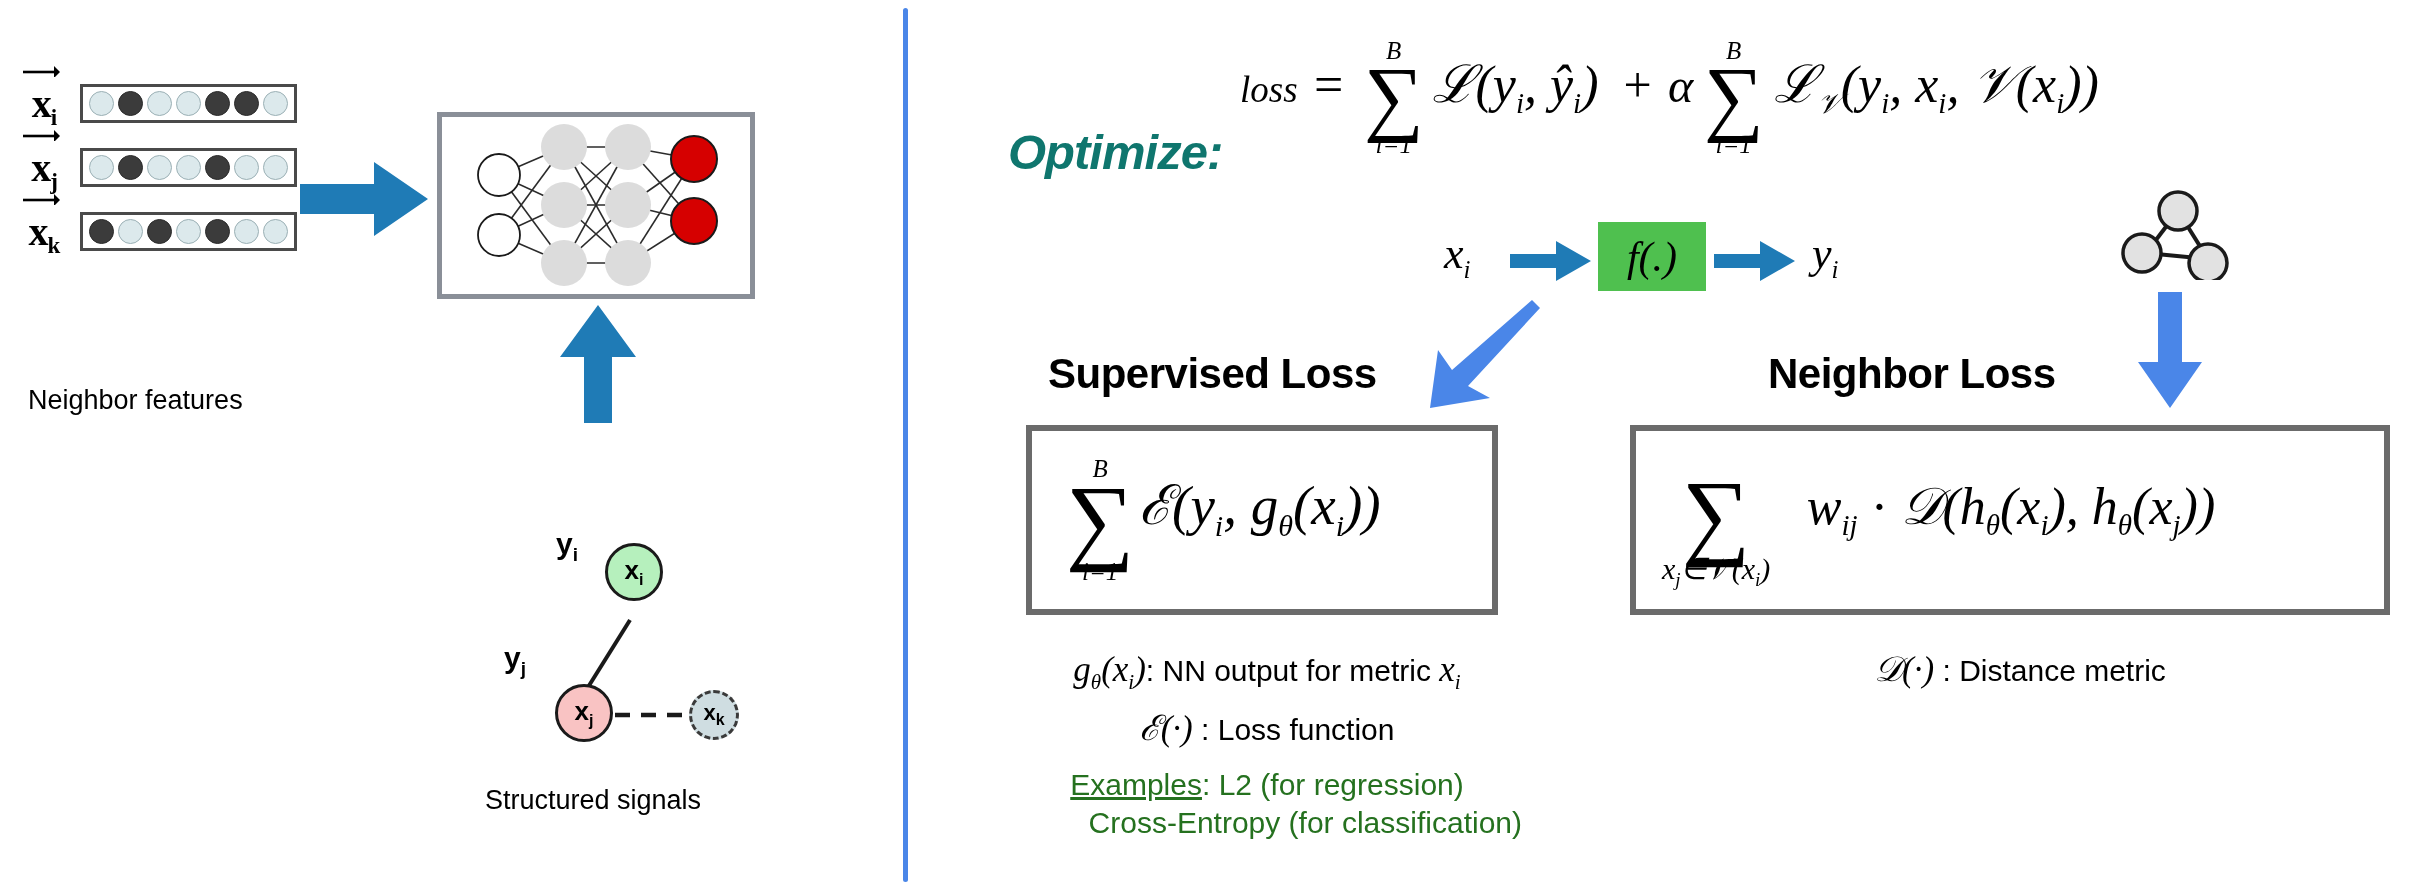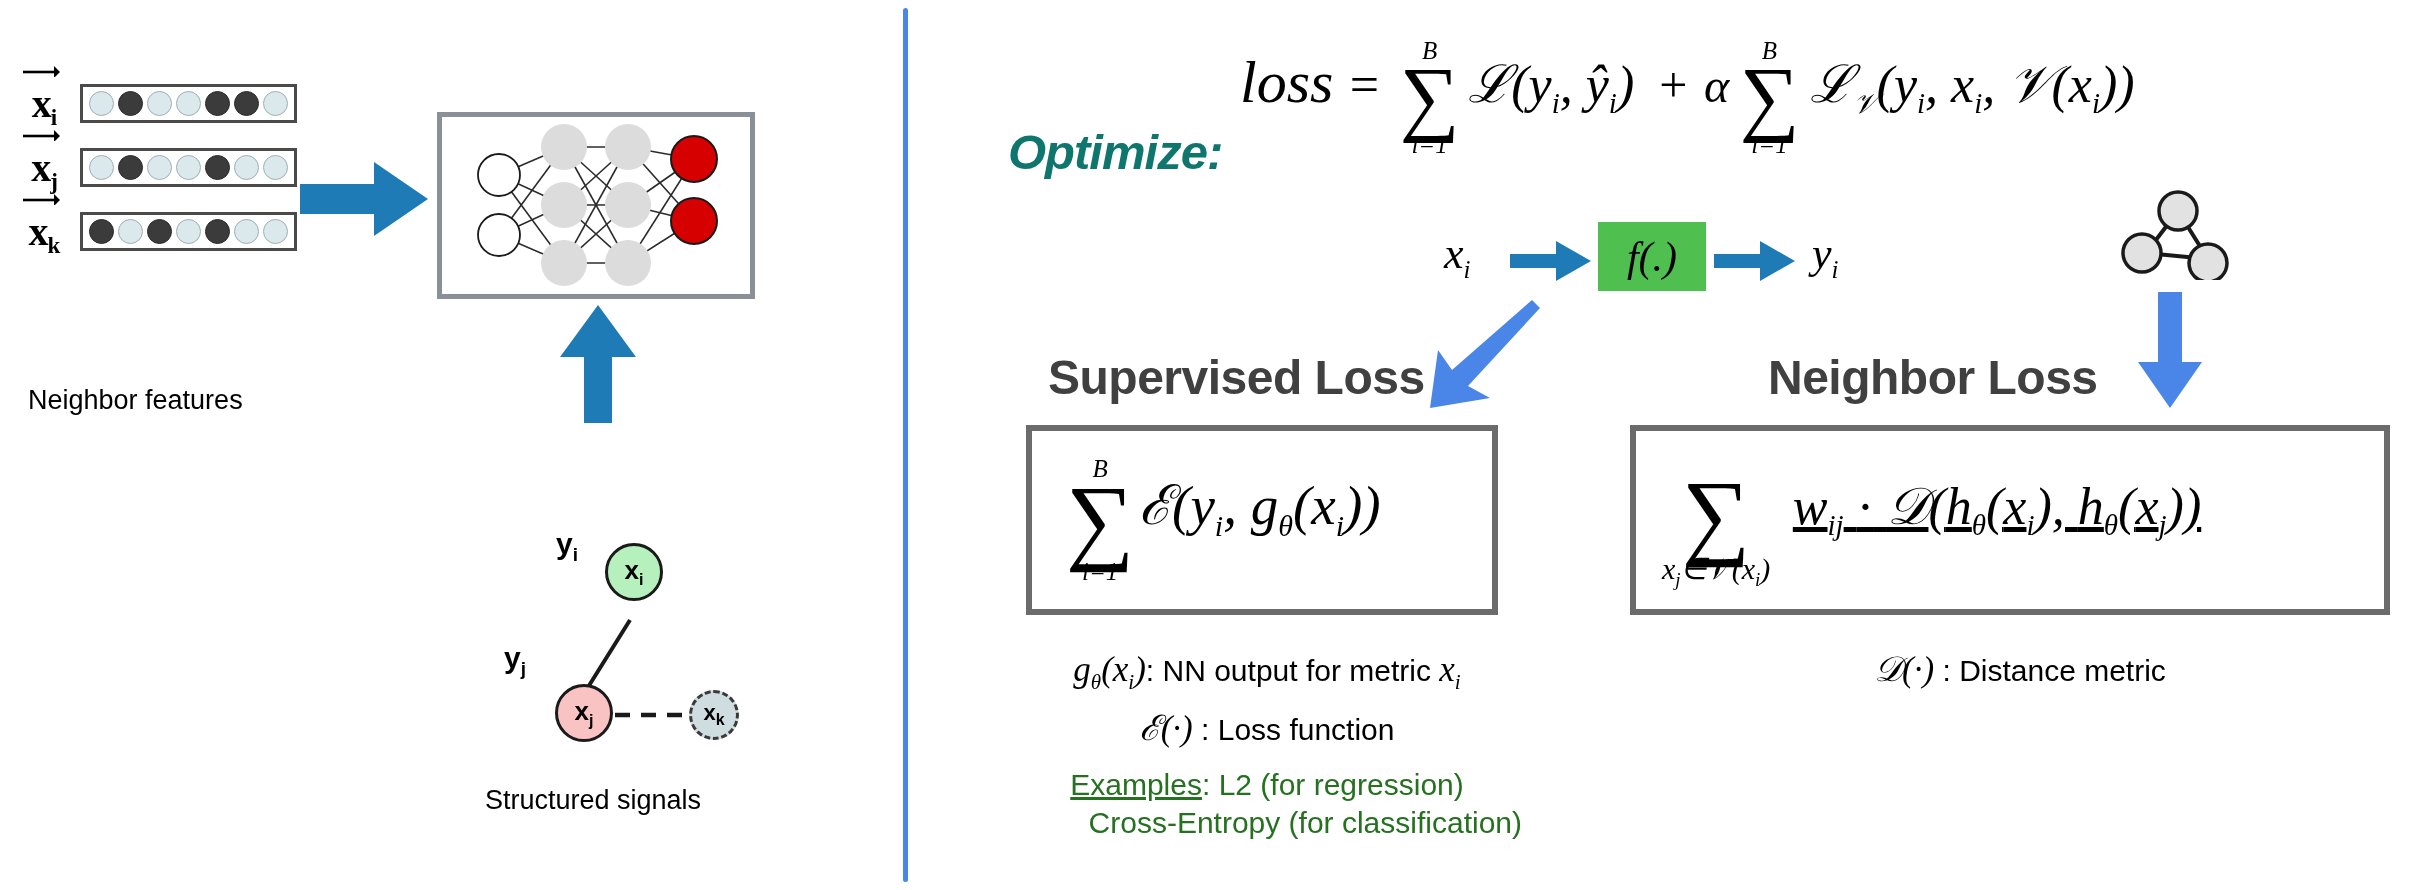--- a/index.html
+++ b/index.html
@@ -268,7 +268,7 @@
 <div class="abs" id="optimize-word">Optimize:</div>
 
 <div class="abs" style="left:1240px;top:38px;white-space:nowrap;color:#000;">
-  <span class="mathserif" style="font-size:60px;">loss</span>
+  <span class="mathserif" style="font-size:37px;">loss</span>
   <span class="mathserif" style="font-size:52px;font-style:normal;margin:0 12px;">=</span>
   <span class="bigsum" style="margin:0 4px;">
     <span class="lim">B</span>

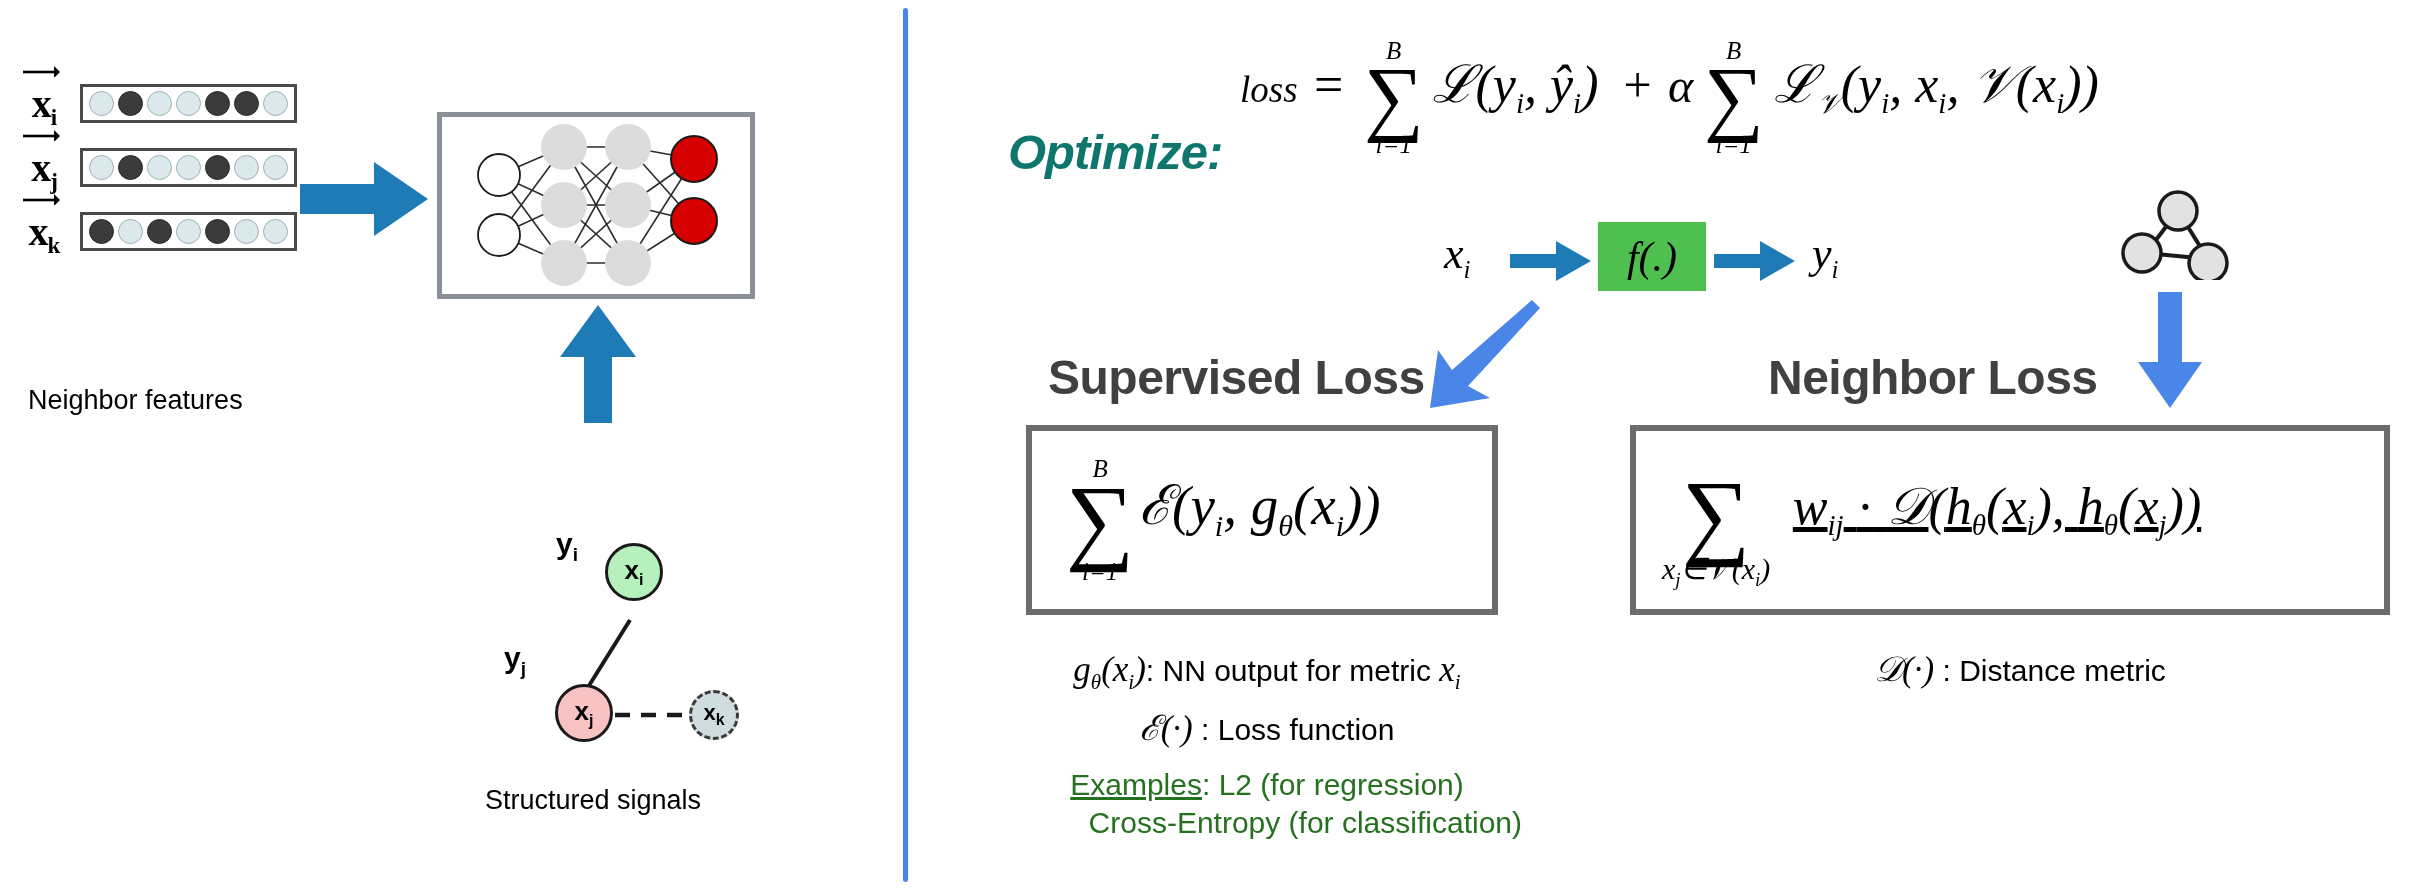--- a/index.html
+++ b/index.html
@@ -109,7 +109,7 @@
 
   .loss-title{
     font-family:"Liberation Sans", sans-serif;
-    font-weight:bold;font-size:48px;color:#404040;
+    font-weight:bold;font-size:42px;color:#000000;
     white-space:nowrap;letter-spacing:-0.5px;
   }
   .formula-box{

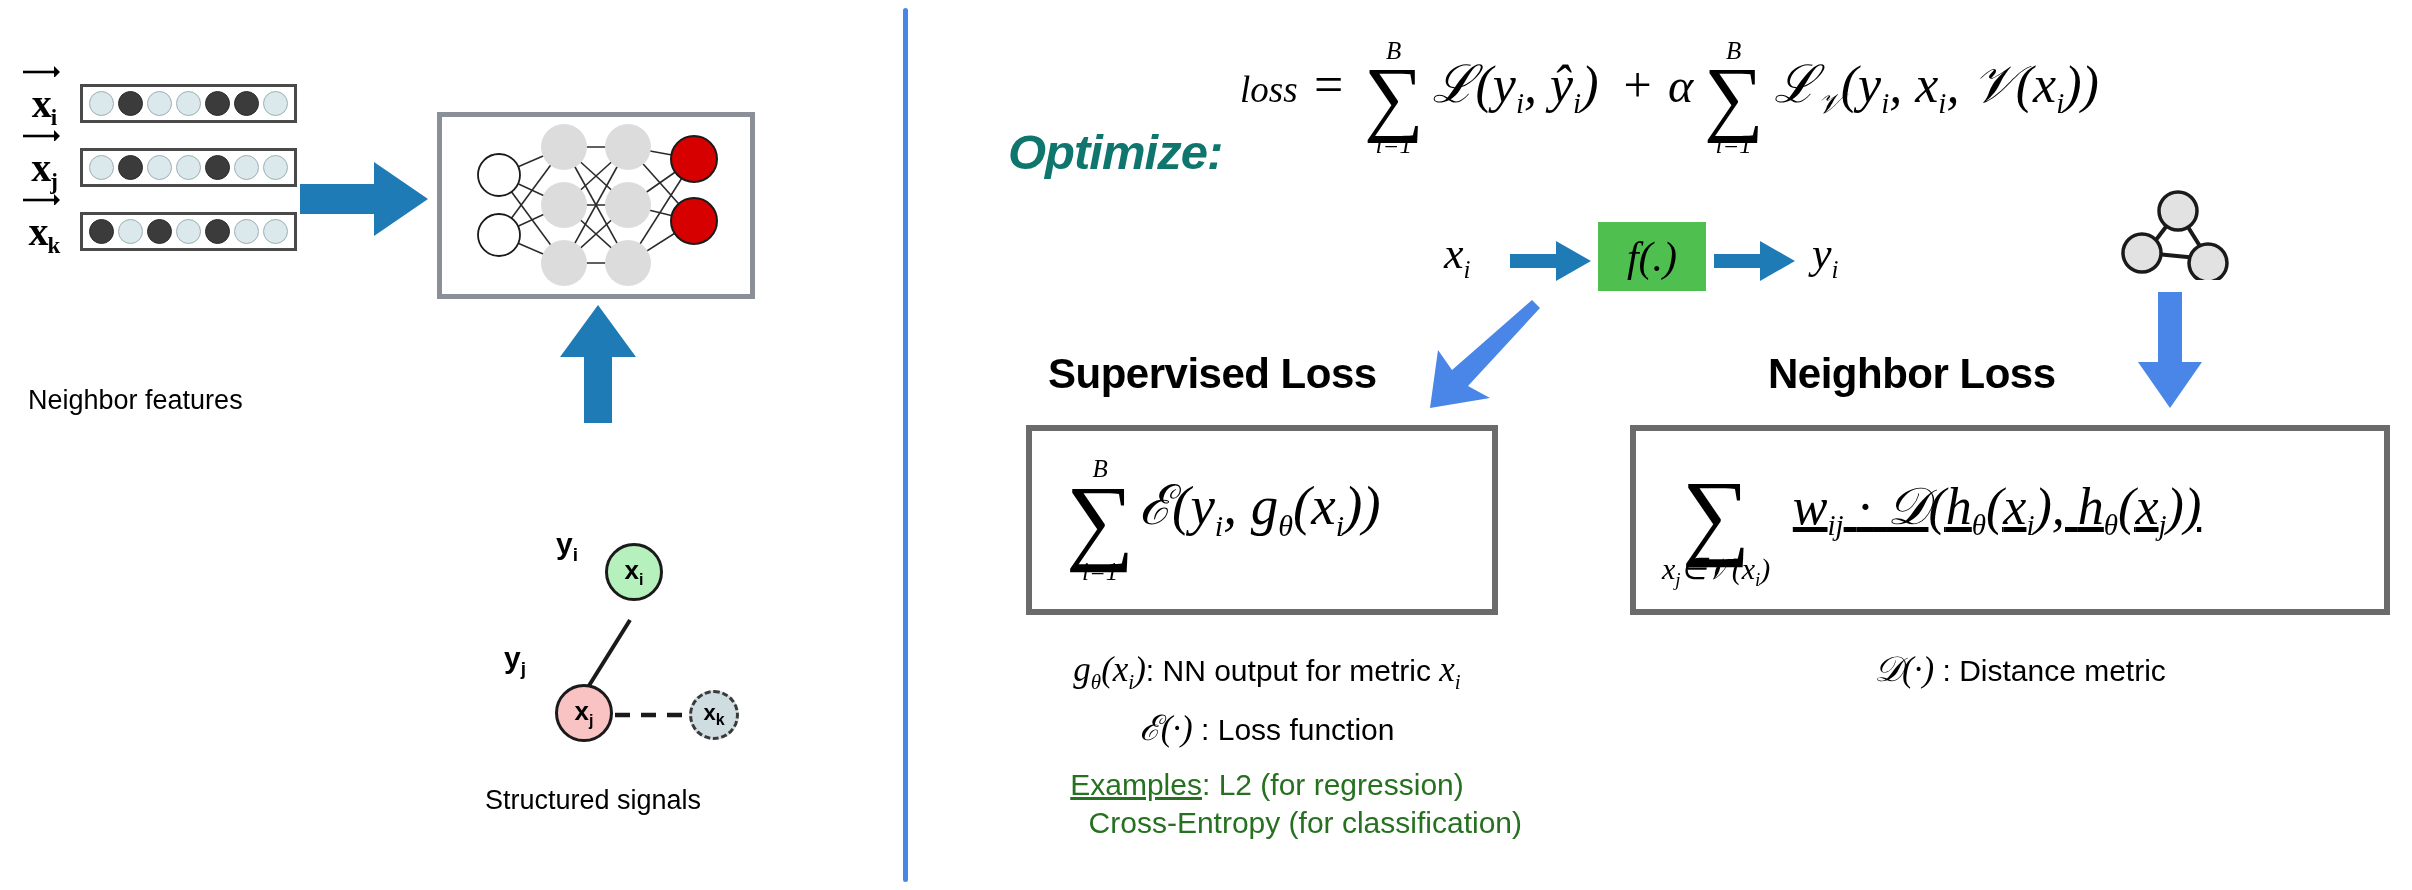--- a/index.html
+++ b/index.html
@@ -345,7 +345,7 @@
         <i>x</i><sub style="font-size:19px;">j</sub>∈<span style="font-style:normal;font-family:'Liberation Serif',serif;">𝒱</span>(<i>x</i><sub style="font-size:19px;">i</sub>)
       </span>
     </span>
-    <span class="mathserif" style="font-size:52px;margin-left:18px;text-decoration:underline;">
+    <span class="mathserif" style="font-size:52px;margin-left:32px;">
       <i>w</i><sub style="font-size:29px;">ij</sub> <span style="font-style:normal;">·</span> <span style="font-family:'Liberation Serif',serif;">𝒟</span>(<i>h</i><sub style="font-size:29px;">θ</sub>(<i>x</i><sub style="font-size:29px;">i</sub>), <i>h</i><sub style="font-size:29px;">θ</sub>(<i>x</i><sub style="font-size:29px;">j</sub>))
     </span>
   </div>

